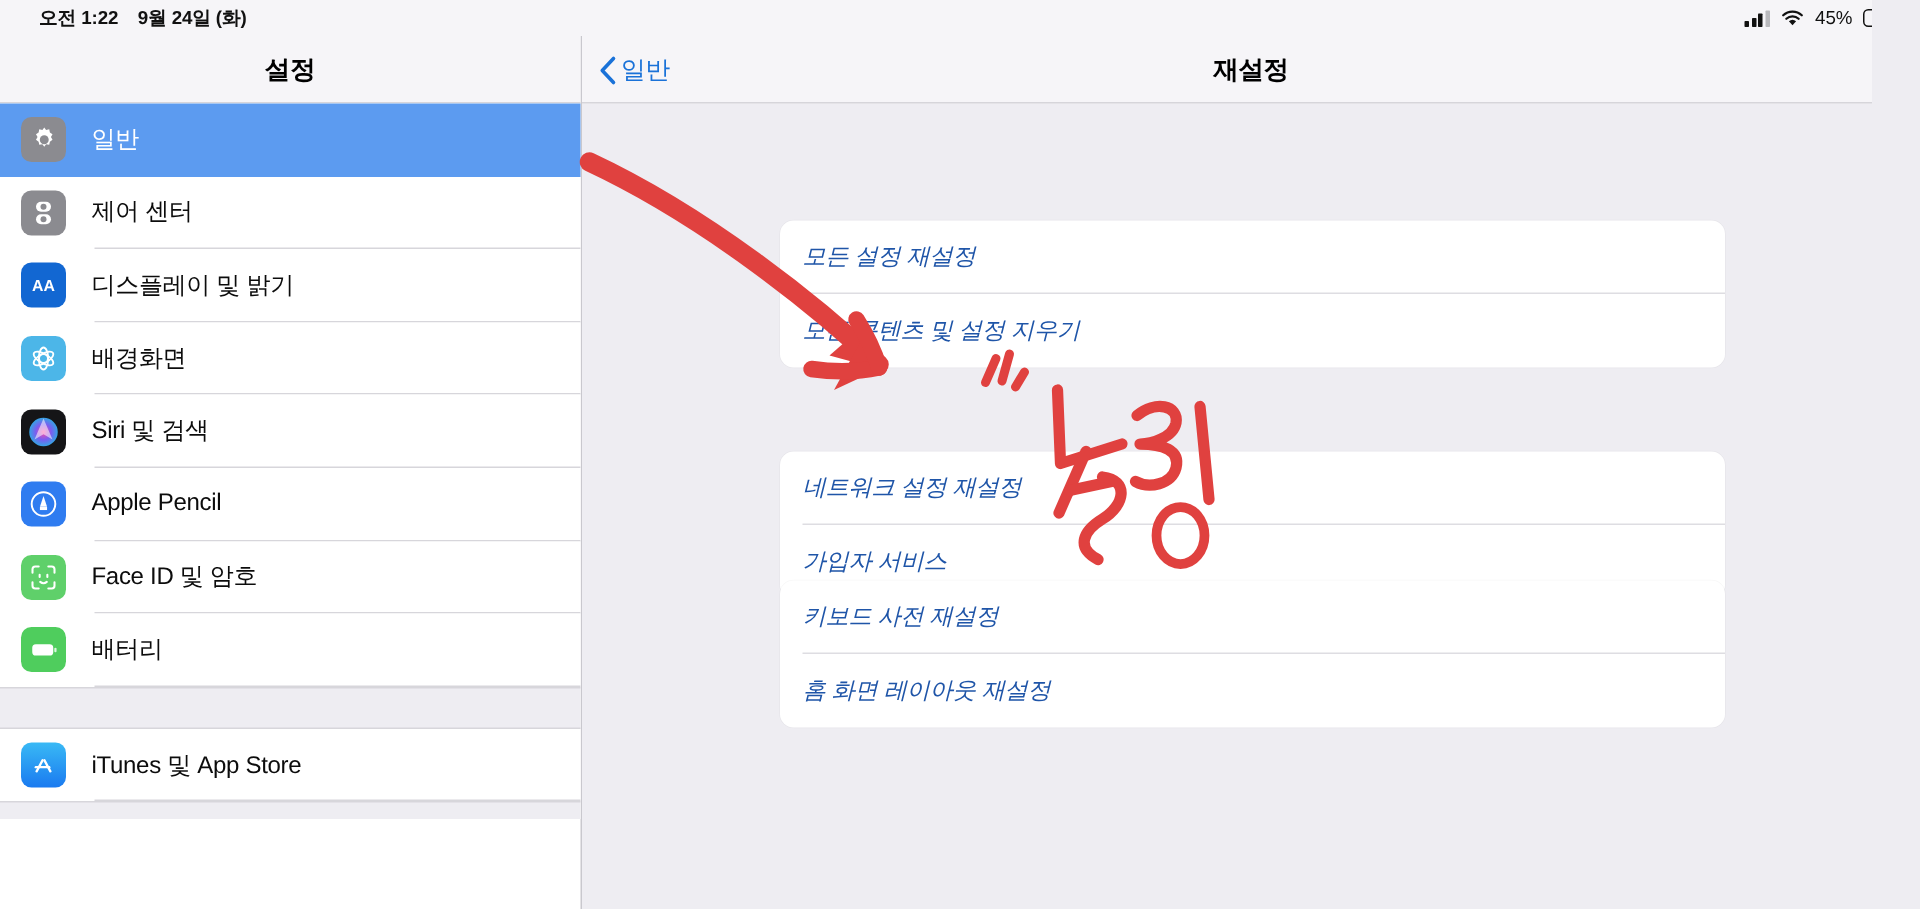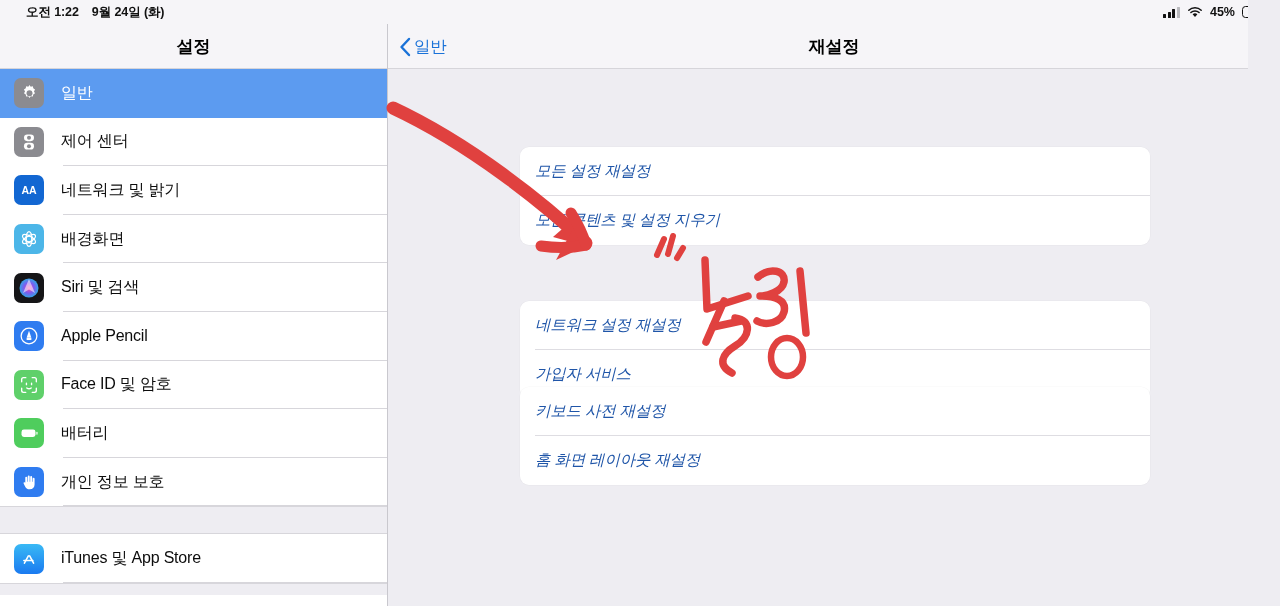--- a/index.html
+++ b/index.html
@@ -50,7 +50,7 @@
     display: flex;
     align-items: center;
     gap: 7px;
-    font-weight: 700;
+    font-weight: 400;
   }
   .sig-bars {
     display: flex;

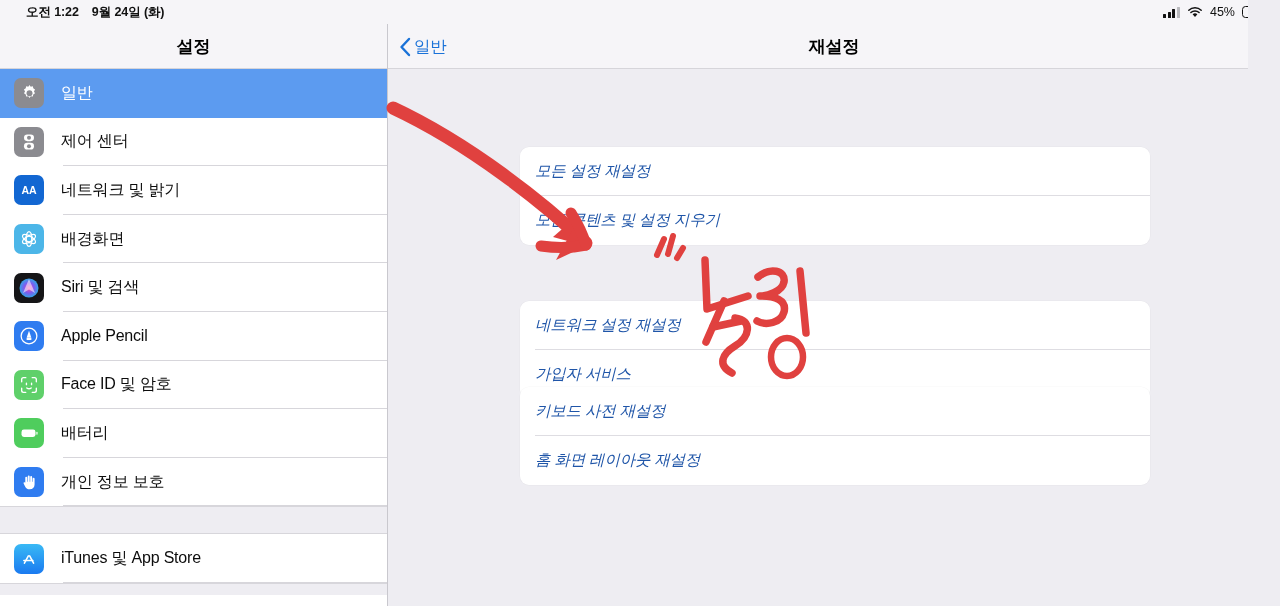--- a/index.html
+++ b/index.html
@@ -328,7 +328,7 @@
             <text x="16" y="15" font-family="Liberation Sans, sans-serif" font-size="13" font-weight="700" fill="#fff" text-anchor="middle">AA</text>
           </svg>
         </span>
-        <span class="side-label">네트워크 및 밝기</span>
+        <span class="side-label">디스플레이 및 밝기</span>
         <span class="sep"></span>
       </div>
 

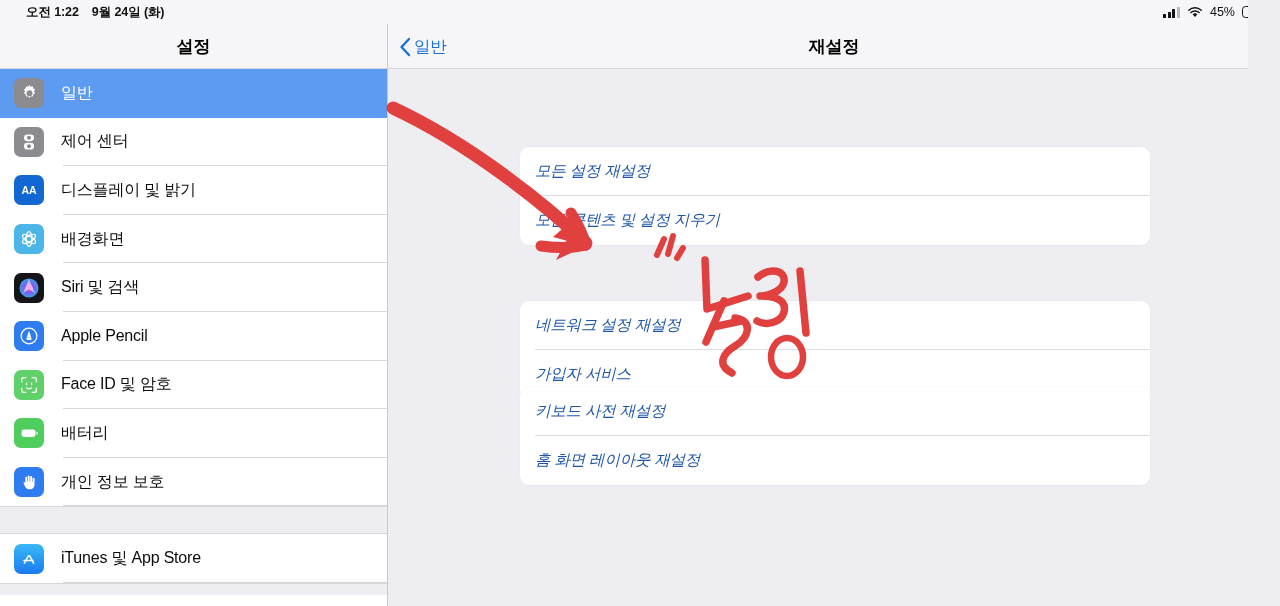--- a/index.html
+++ b/index.html
@@ -405,15 +405,6 @@
         <span class="sep"></span>
       </div>
 
-      <div class="side-row">
-        <span class="side-icon ic-privacy">
-          <svg width="21" height="21" viewBox="0 0 24 24">
-            <path fill="#fff" d="M7.2 12V6.4a1.1 1.1 0 0 1 2.2 0V11h.6V5.2a1.1 1.1 0 0 1 2.2 0V11h.6V5.6a1.1 1.1 0 0 1 2.2 0V11h.6V7.6a1.1 1.1 0 0 1 2.2 0v6.6c0 3.4-2.3 5.6-5.4 5.6-3 0-4.6-1.5-5.6-3.6l-1.5-3c-.4-.9.7-1.8 1.5-1.1z"></path>
-          </svg>
-        </span>
-        <span class="side-label">개인 정보 보호</span>
-        <span class="sep"></span>
-      </div>
 
       <div class="side-gap"></div>
 

